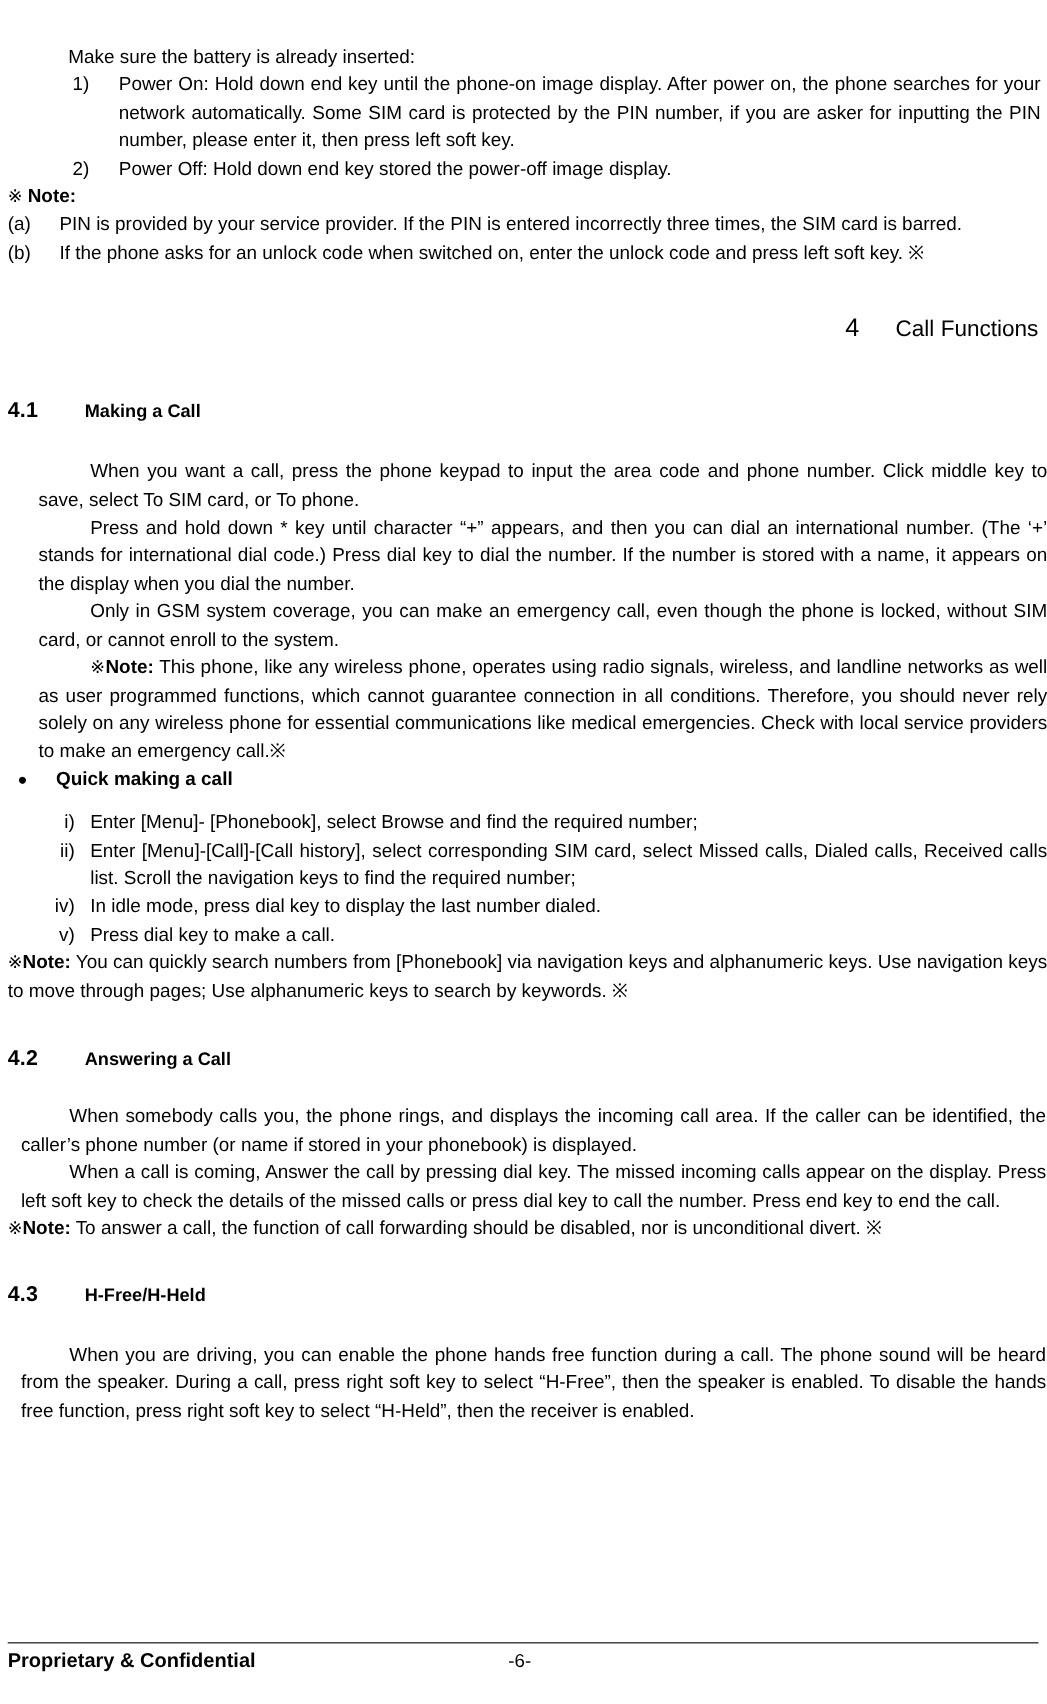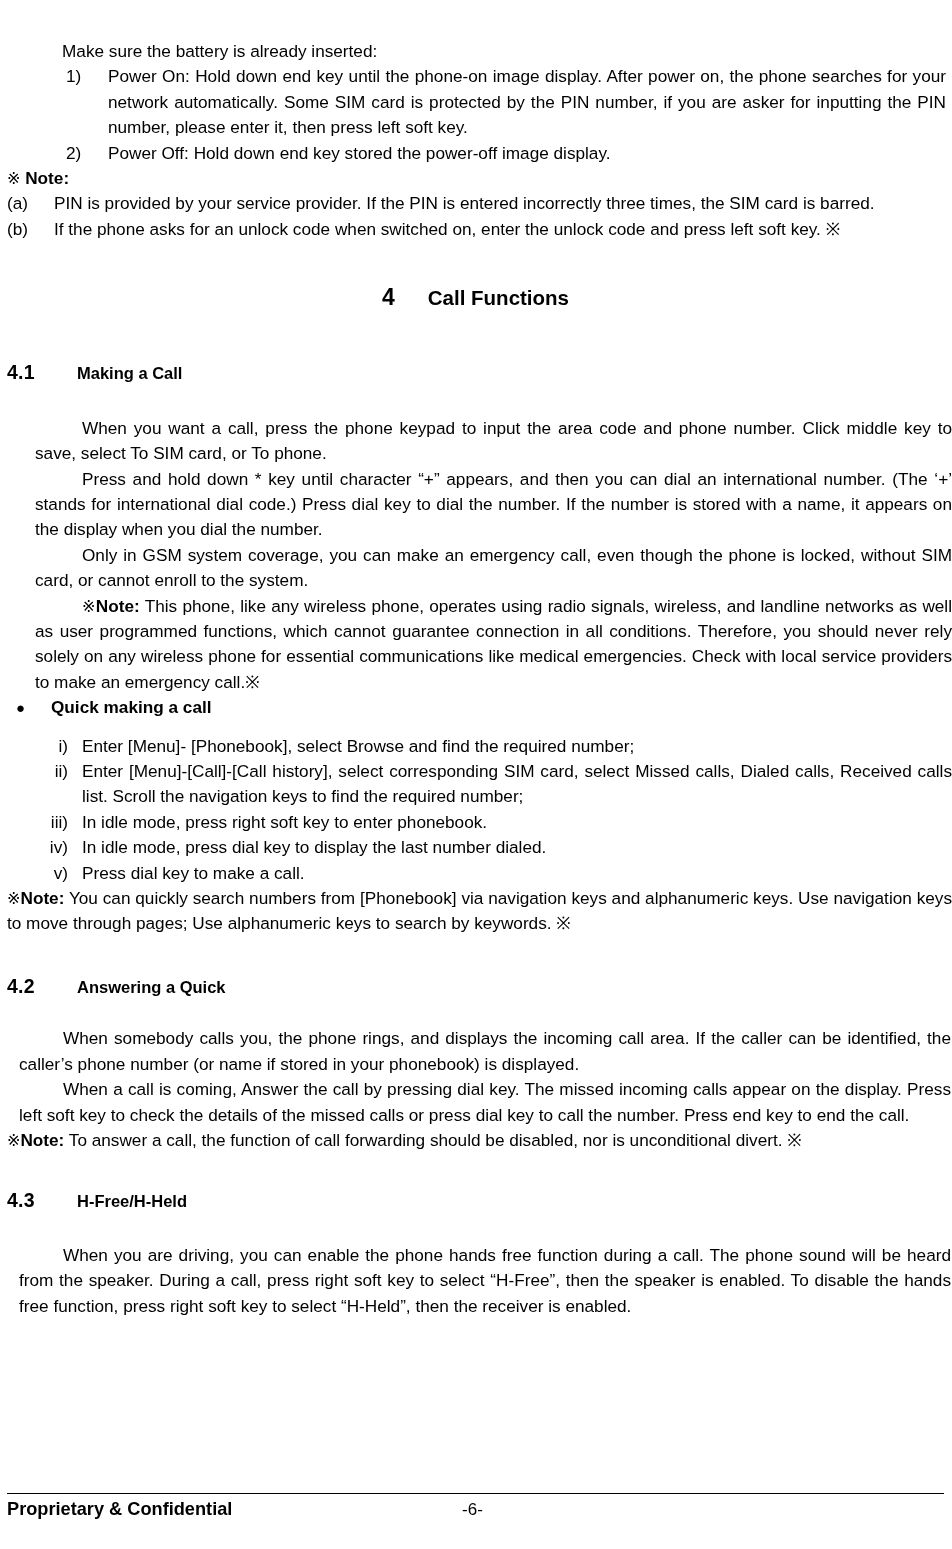--- a/index.html
+++ b/index.html
@@ -35,9 +35,9 @@
   .h2 .ttl { font-size: 16.5px; }
 
   .h1 {
-    text-align: center;
+    text-align: right;
     font-size: 23px;
-    font-weight: bold;
+    font-weight: normal;
     line-height: 1.0;
   }
   .h1 .num { margin-right: 33px; }

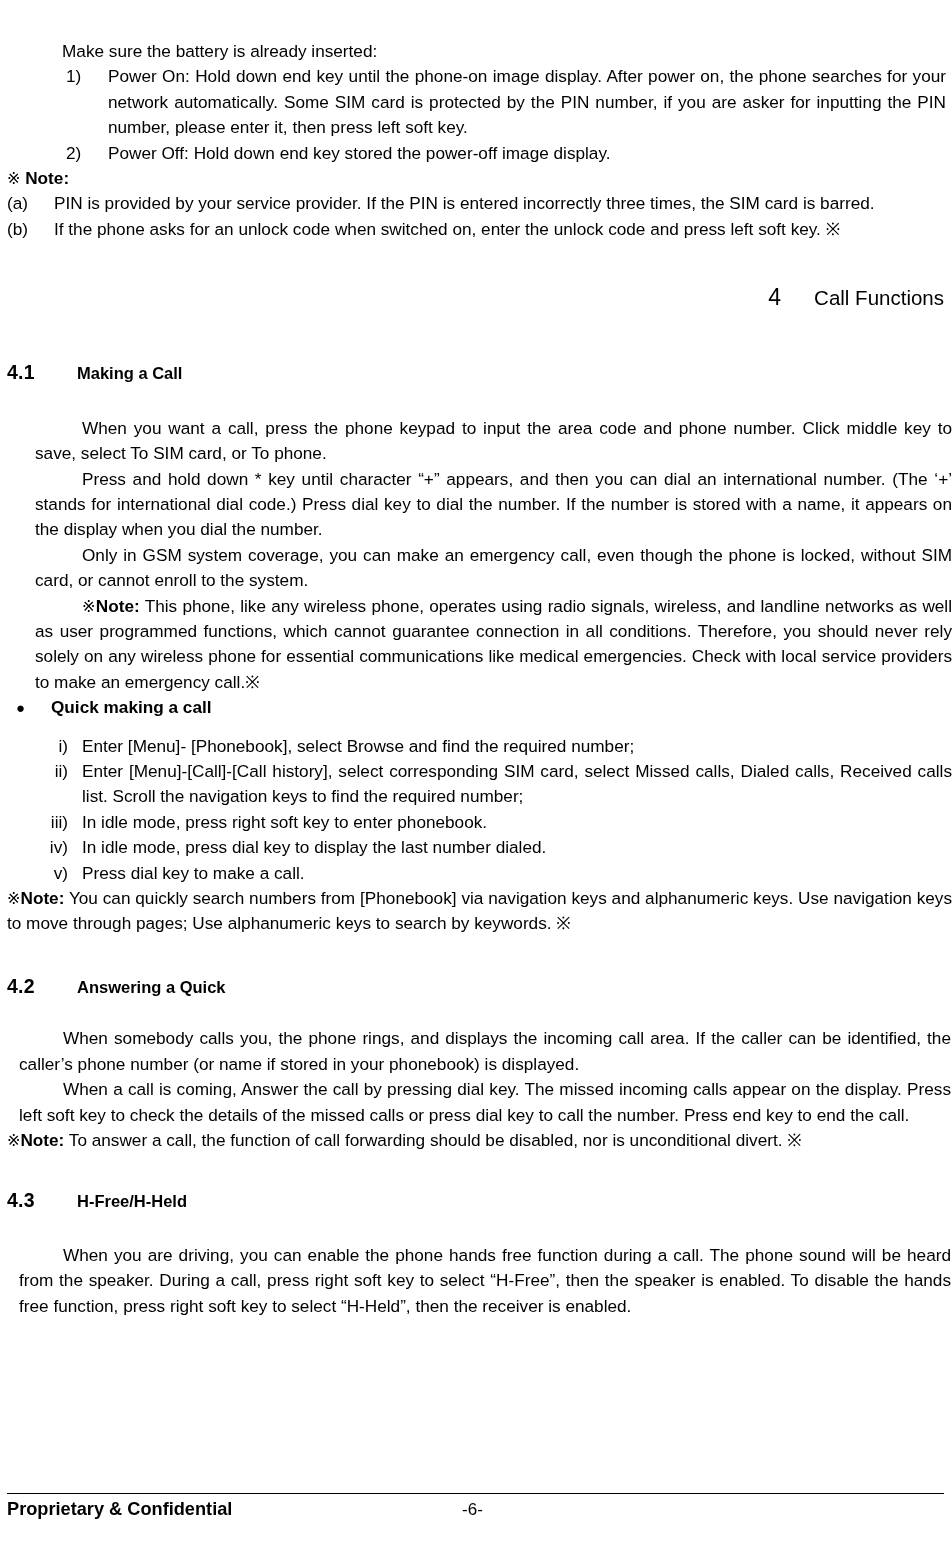--- a/index.html
+++ b/index.html
@@ -237,10 +237,6 @@
         <span class="tx">Enter [Menu]-[Call]-[Call history], select corresponding SIM card, select Missed calls, Dialed calls, Received calls list. Scroll the navigation keys to find the required number;</span>
       </li>
       <li>
-        <span class="mk">iii)</span>
-        <span class="tx">In idle mode, press right soft key to enter phonebook.</span>
-      </li>
-      <li>
         <span class="mk">iv)</span>
         <span class="tx">In idle mode, press dial key to display the last number dialed.</span>
       </li>

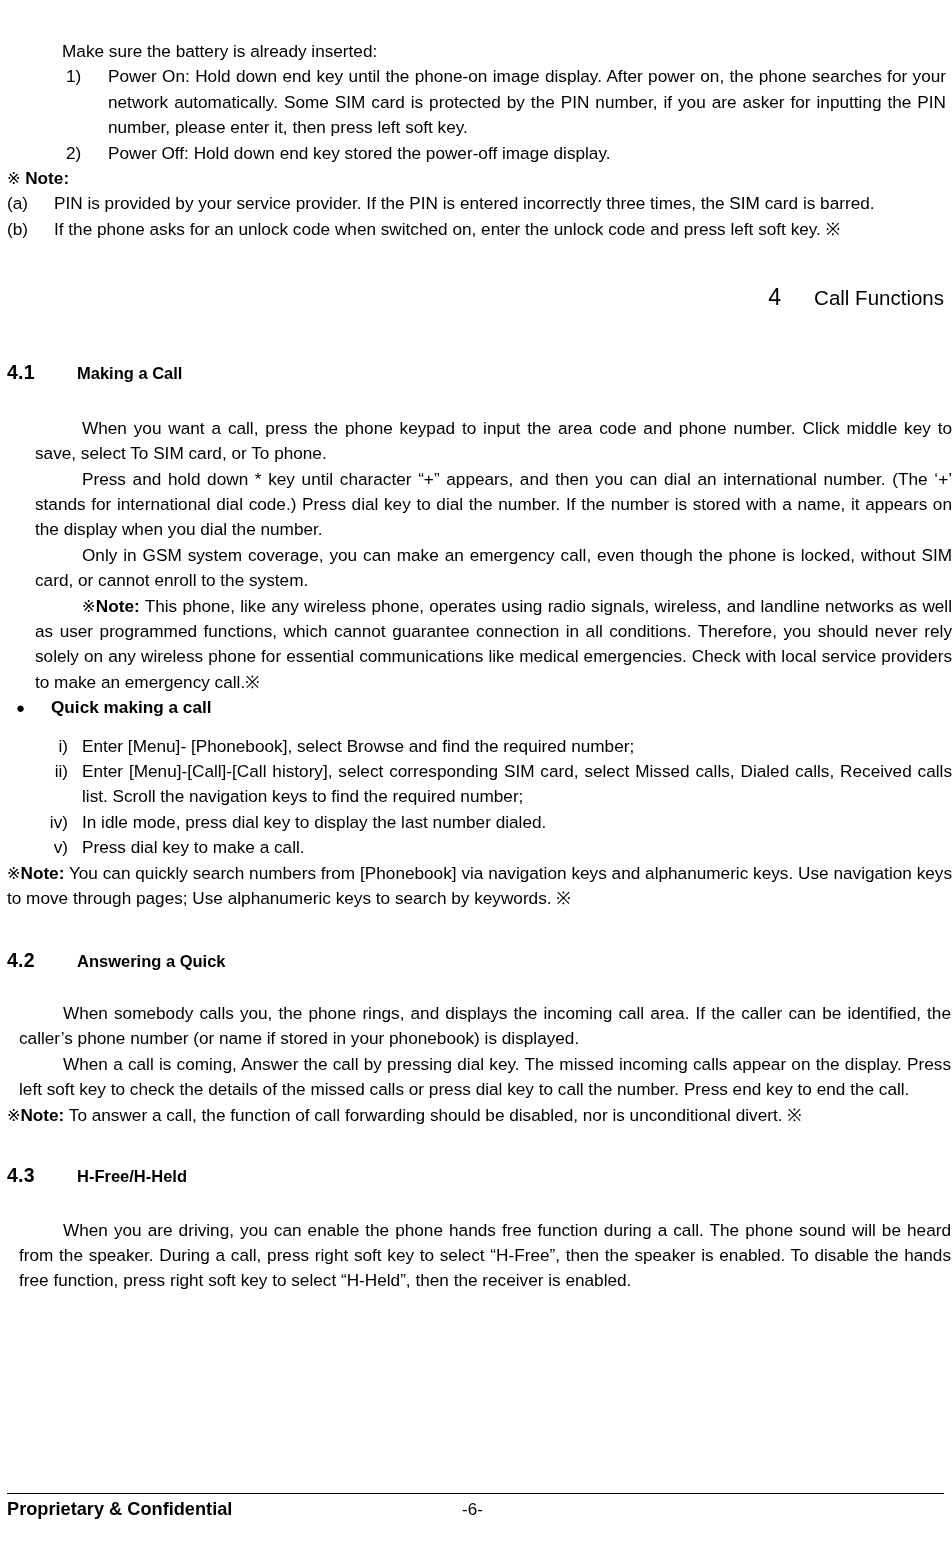--- a/index.html
+++ b/index.html
@@ -254,7 +254,7 @@
   <div style="height:40px"></div>
   <div class="h2">
     <span class="num">4.2</span>
-    <span class="ttl">Answering a Quick</span>
+    <span class="ttl">Answering a Call</span>
   </div>
 
   <div style="height:30px"></div>

